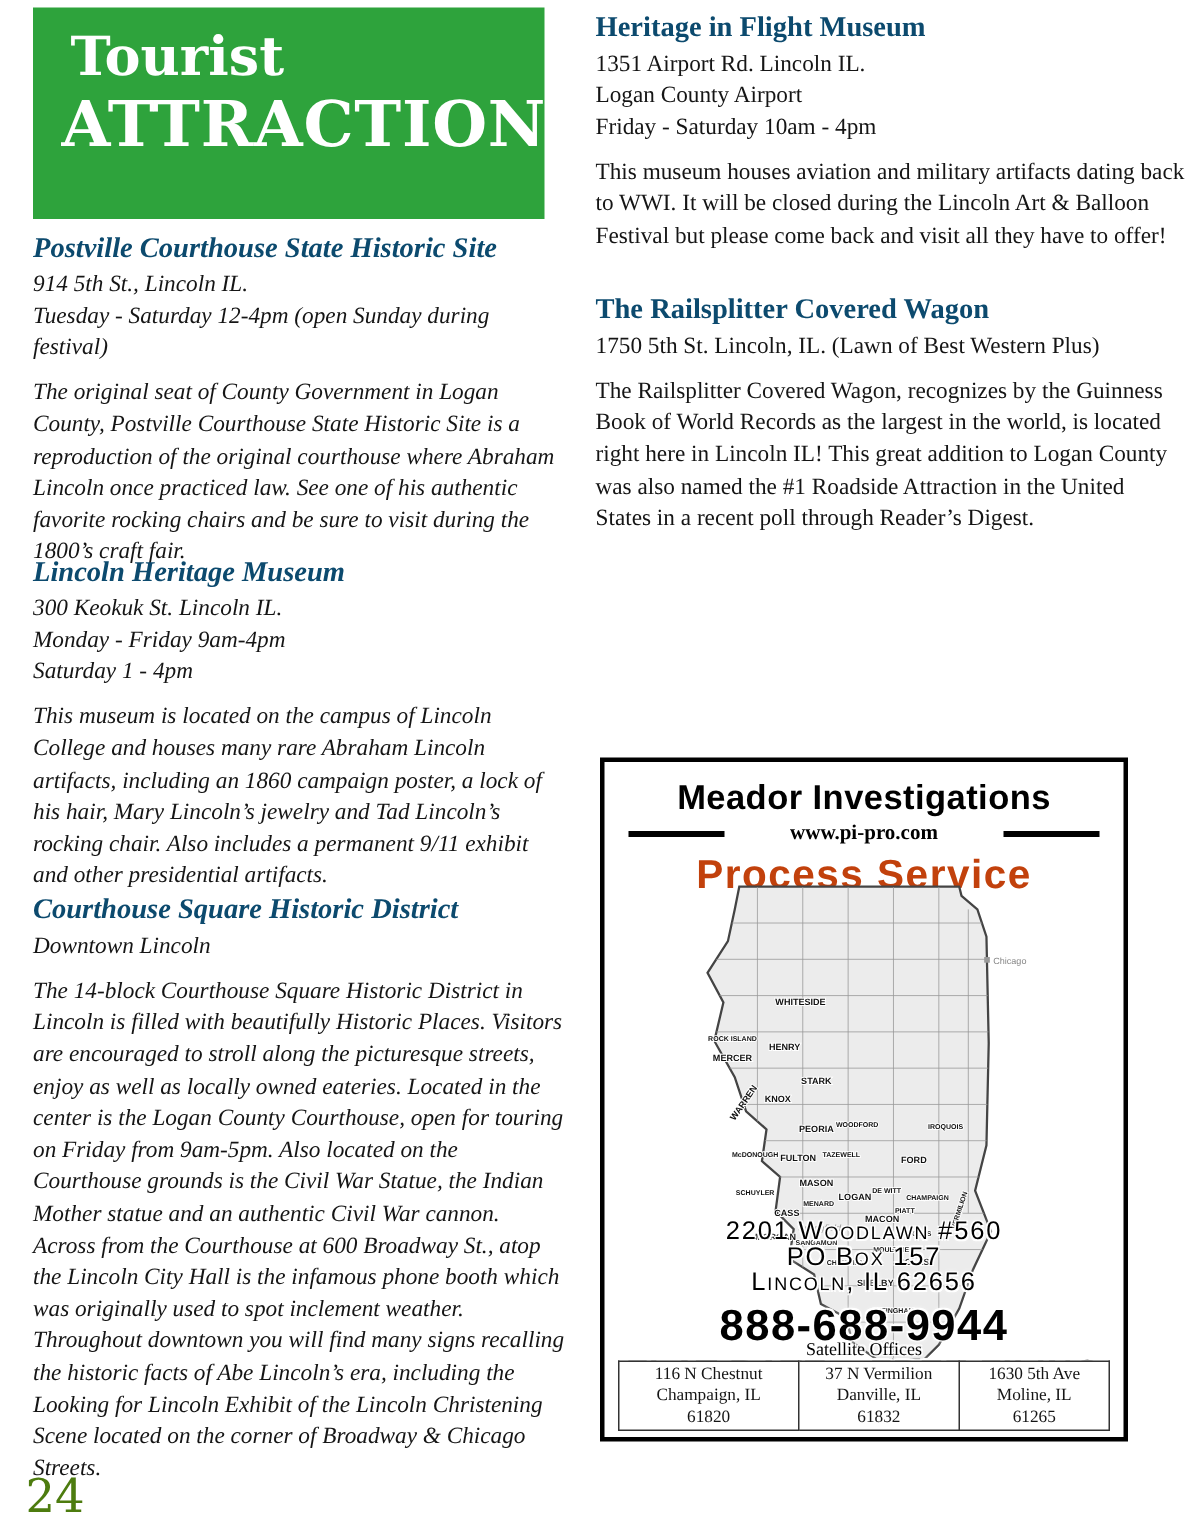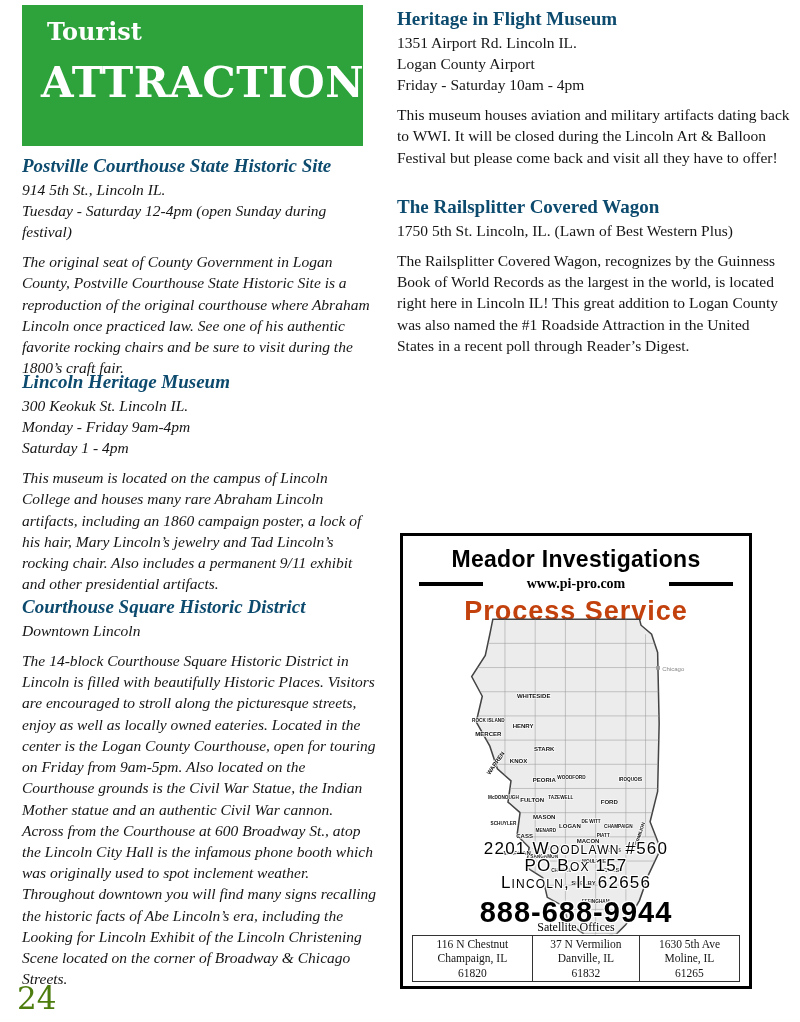--- a/index.html
+++ b/index.html
@@ -8,7 +8,7 @@
   
   .banner{position:absolute;left:22px;top:5px;width:341px;height:141px;background:#2EA33C;color:#fff;}
   .banner-line1{position:absolute;left:25px;top:12px;font-family:"DejaVu Serif",serif;
-                font-weight:700;font-size:24px;}
+                font-weight:700;font-size:36px;}
   .banner-line2{position:absolute;left:19px;top:53px;font-family:"DejaVu Serif",serif;
                 font-weight:700;font-size:42px;letter-spacing:.5px;}
   

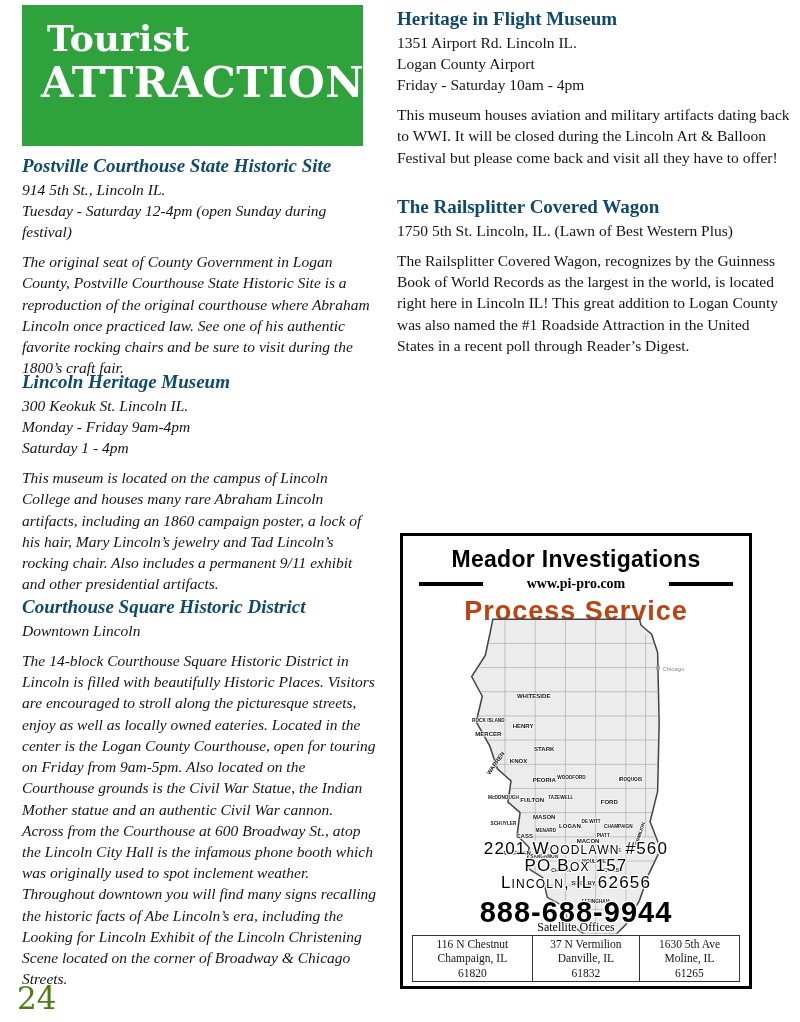--- a/index.html
+++ b/index.html
@@ -21,7 +21,7 @@
   p.body{margin:9px 0 0 0;font-size:15.5px;line-height:1.37;}
   
   .ad{position:absolute;left:3px;top:497px;width:346px;height:450px;border:3px solid #000;
-      background:#fff;text-align:center;font-family:"Liberation Sans",sans-serif;margin-top:28px;}
+      background:#fff;text-align:center;font-family:"Liberation Sans",sans-serif;}
   .ad-title{margin-top:10px;font-size:23px;font-weight:700;letter-spacing:.3px;color:#000;}
   .ad-url-row{display:flex;align-items:center;justify-content:center;margin-top:3px;gap:36px;}
   .bar{display:inline-block;width:64px;height:4px;background:#000;margin:0 8px;}

